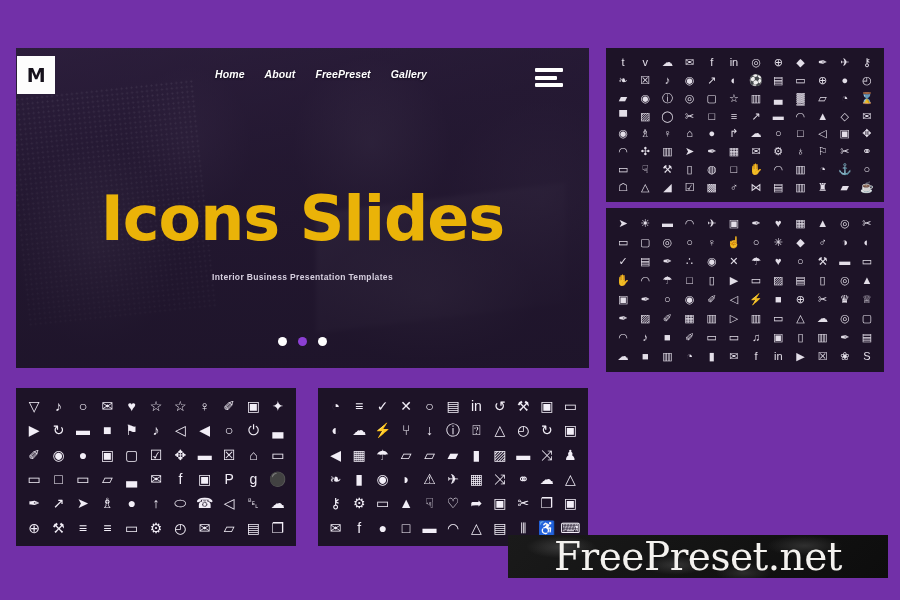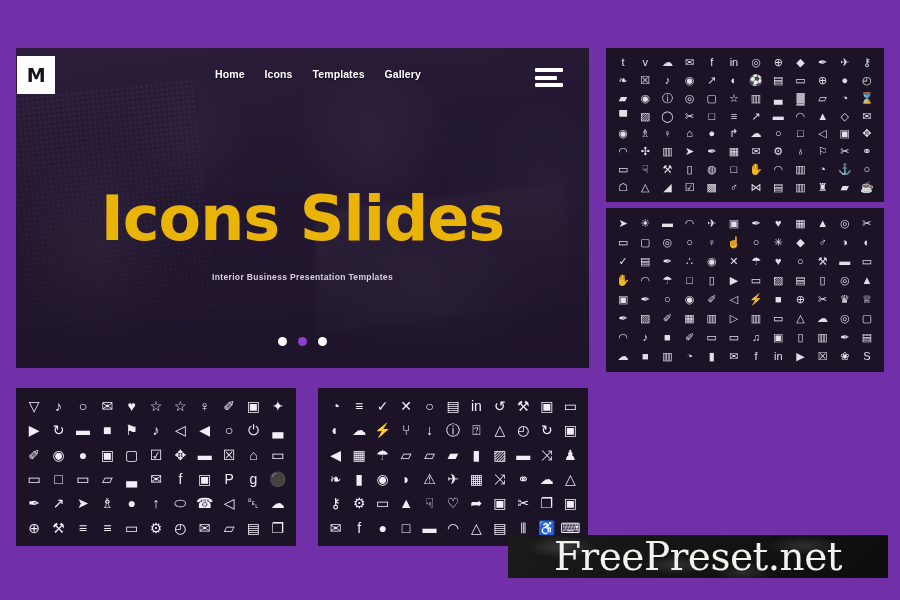--- a/index.html
+++ b/index.html
@@ -69,7 +69,7 @@
   }
   .nav-links {
     display: flex; gap: 20px;
-    margin-left: 160px; 
+    margin-left: 160px;  font-style: italic;
   }
   .nav-links a {
     color: #ffffff; font-size: 10.5px; font-weight: bold;

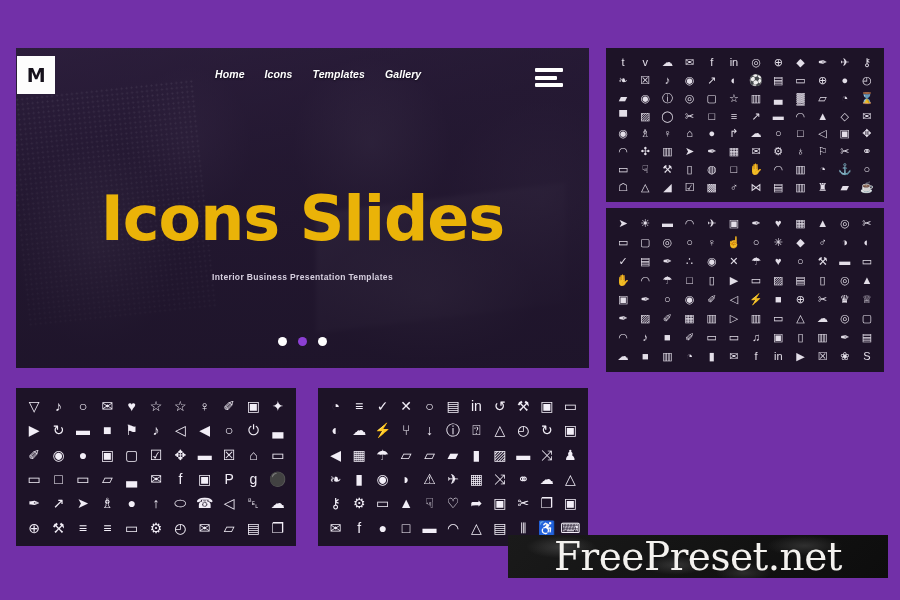--- a/index.html
+++ b/index.html
@@ -177,7 +177,7 @@
     </div>
     <nav class="nav-links">
       <a href="#">Home</a>
-      <a href="#">Icons</a>
+      <a href="#">About</a>
       <a href="#">Templates</a>
       <a href="#">Gallery</a>
     </nav>

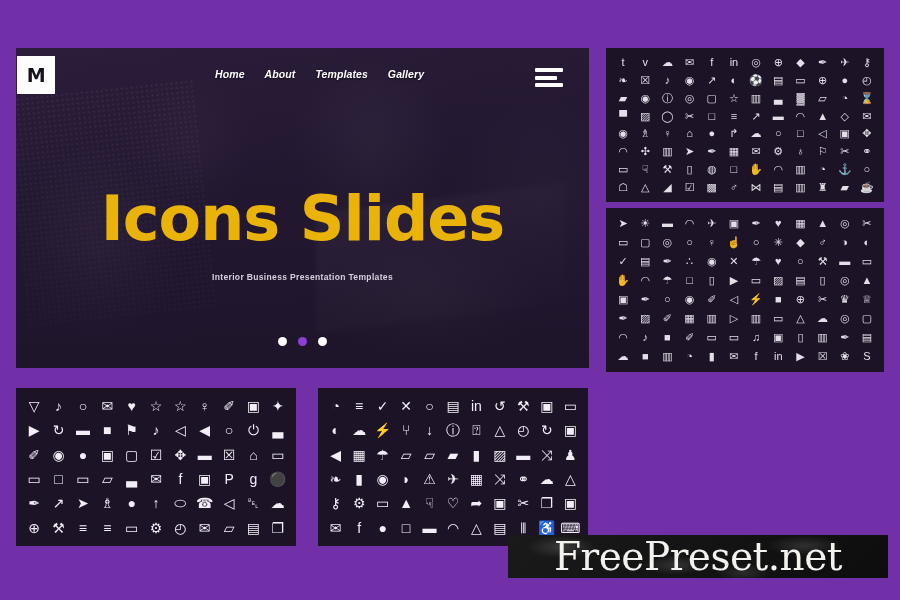--- a/index.html
+++ b/index.html
@@ -178,7 +178,7 @@
     <nav class="nav-links">
       <a href="#">Home</a>
       <a href="#">About</a>
-      <a href="#">Templates</a>
+      <a href="#">FreePreset</a>
       <a href="#">Gallery</a>
     </nav>
     <div class="burger">

